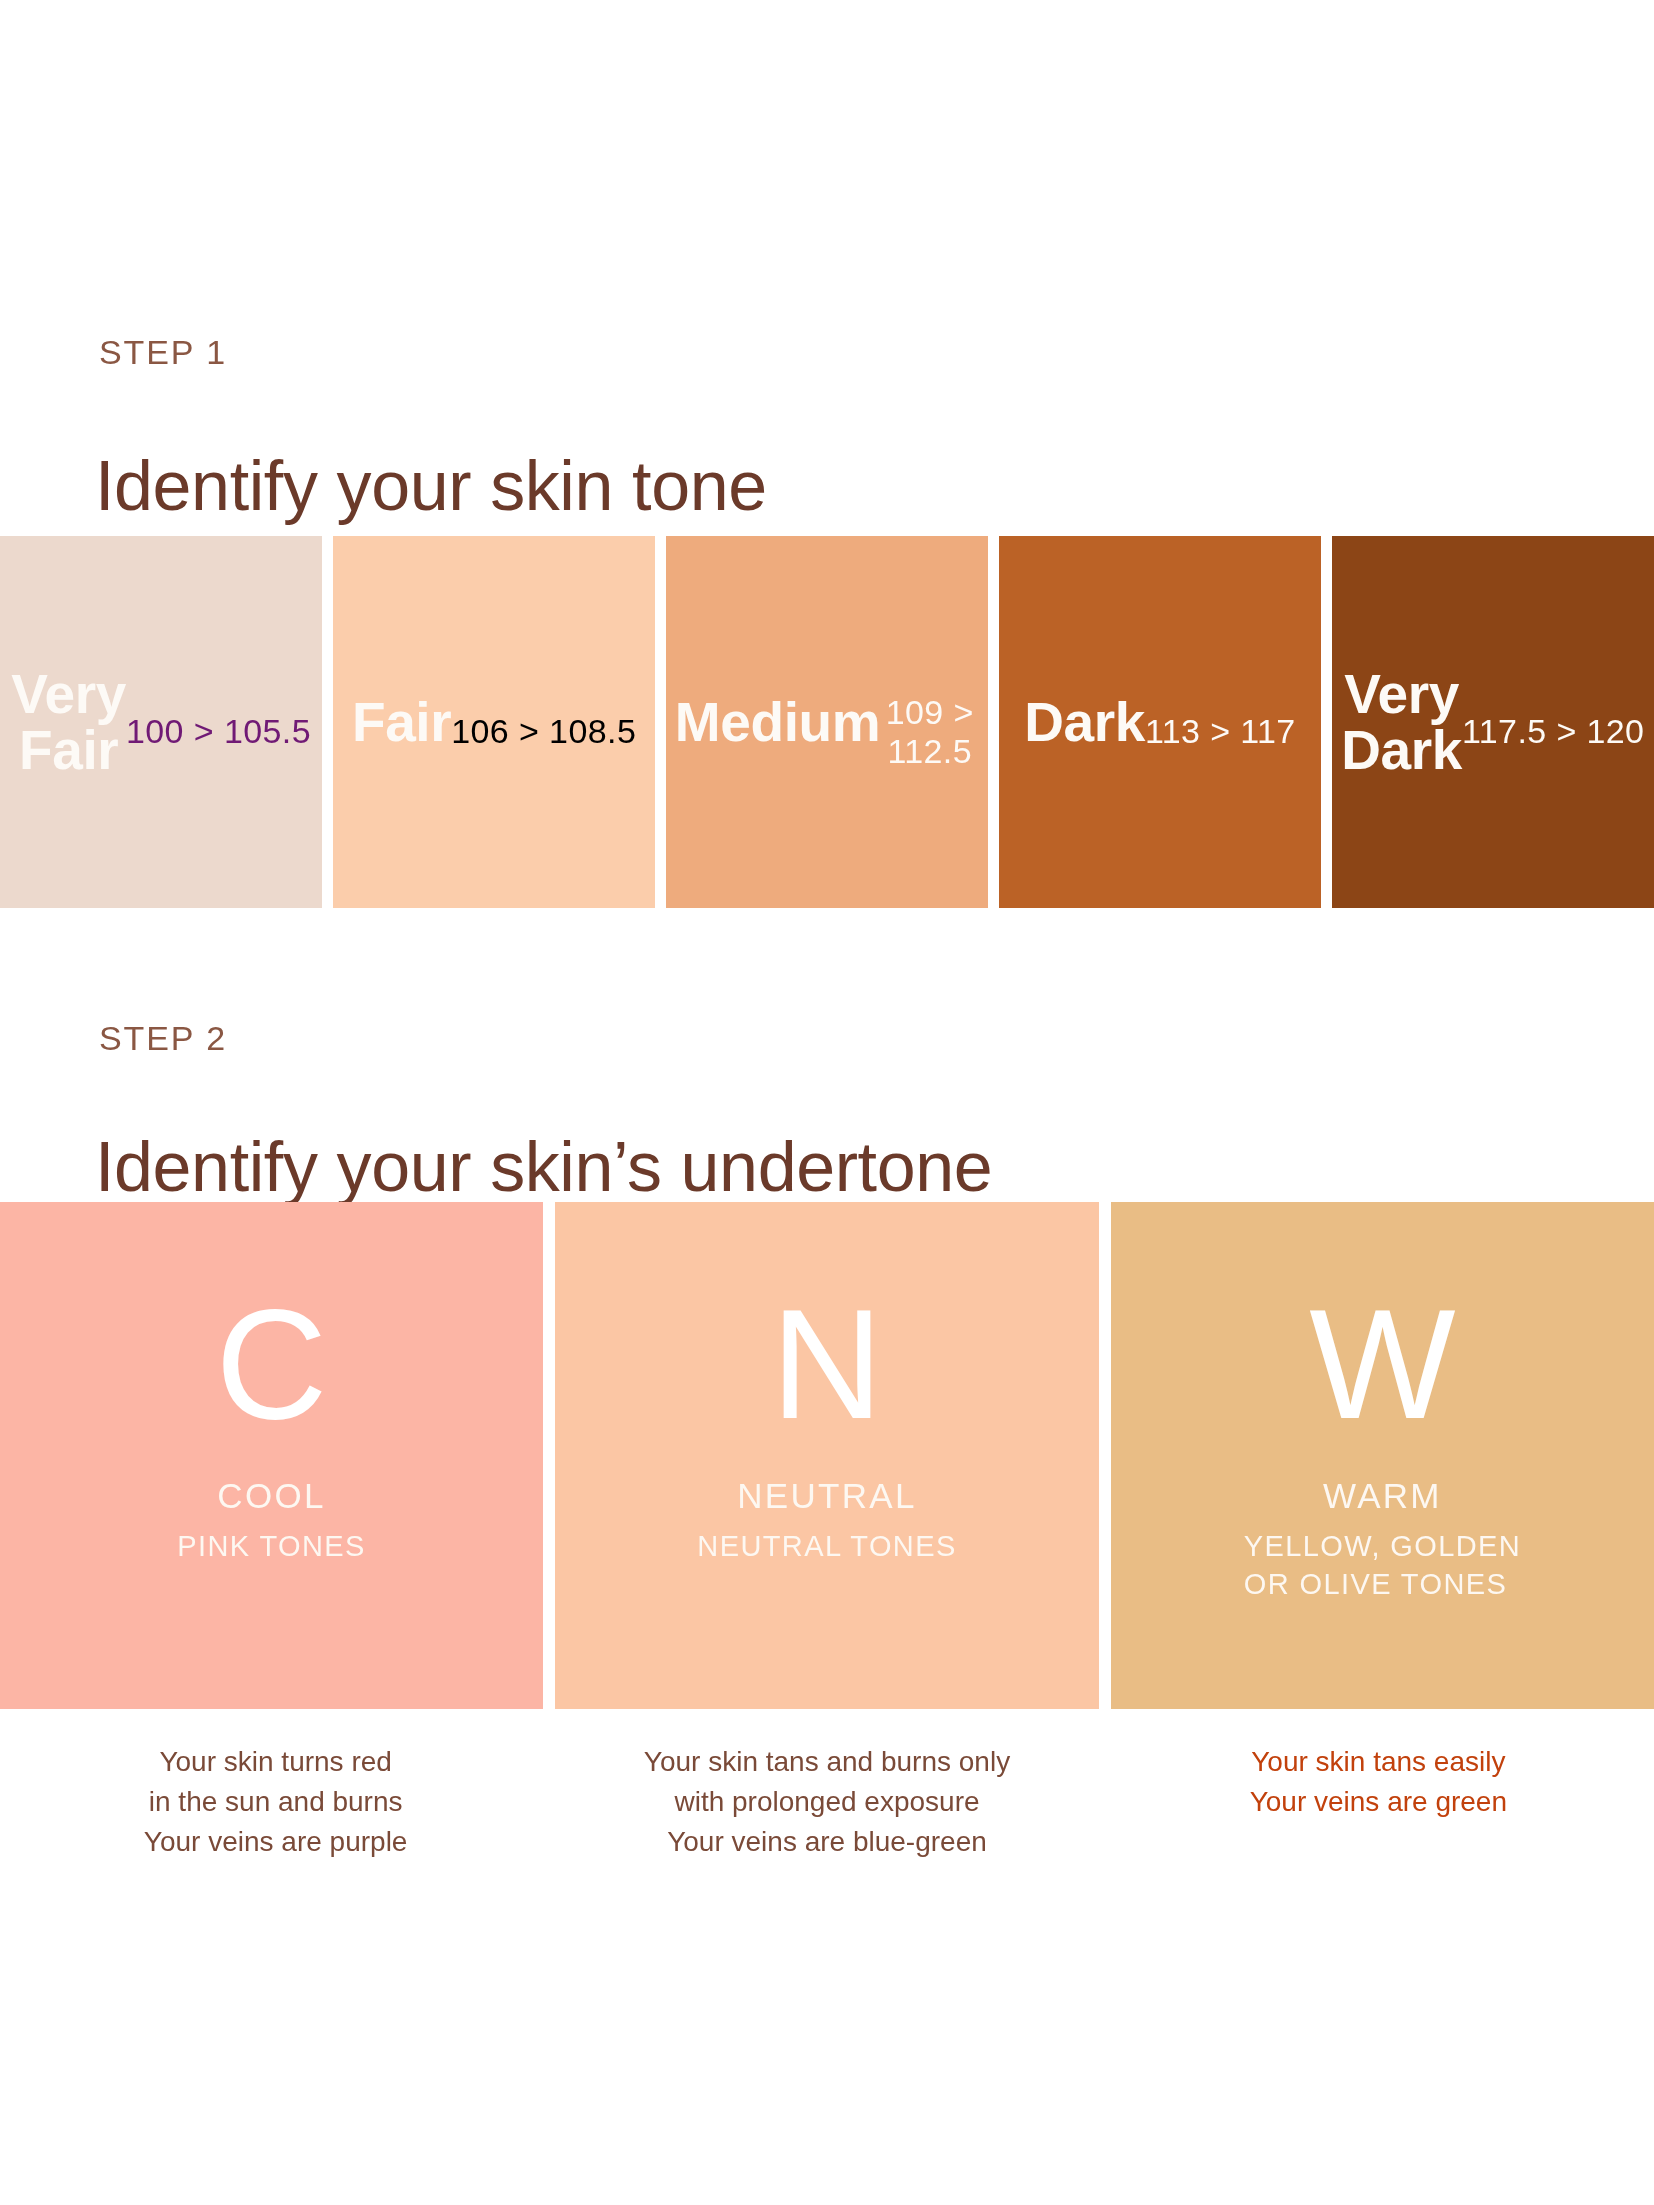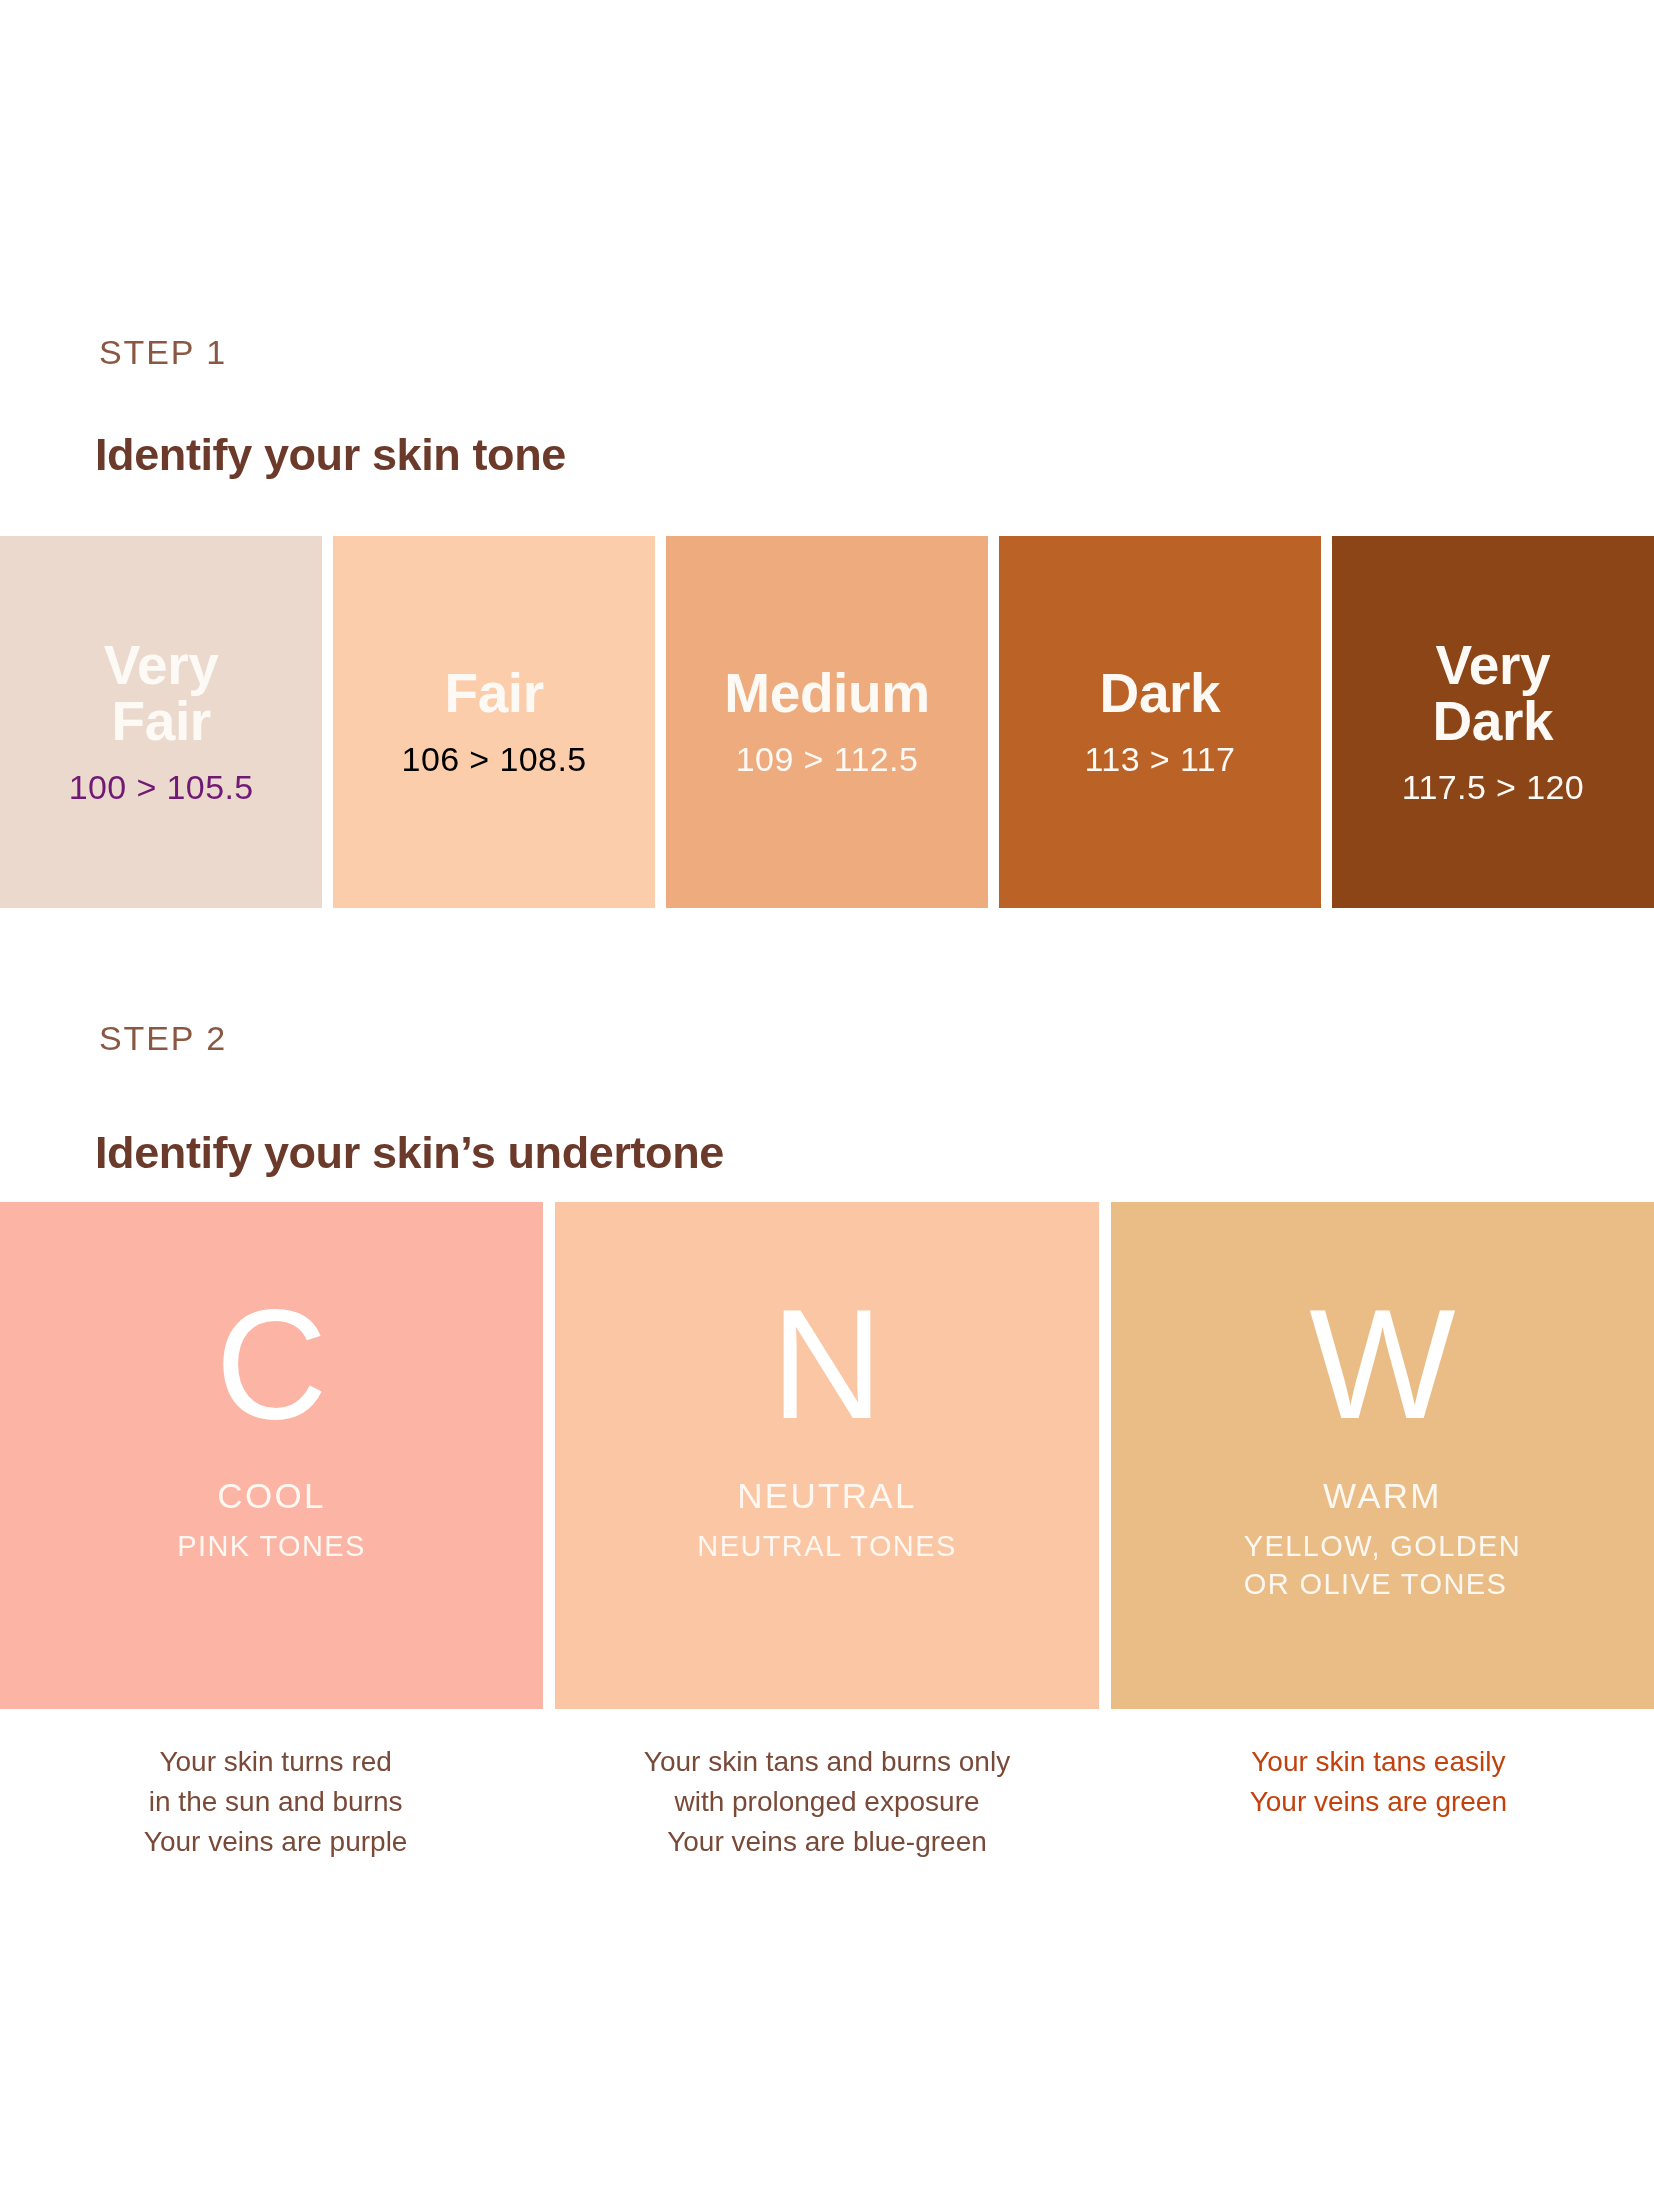--- a/index.html
+++ b/index.html
@@ -33,8 +33,8 @@
   }
   .step-title {
     position: absolute;
-    font-size: 45px;
-    font-weight: 700;
+    font-size: 70px;
+    font-weight: 400;
     color: #6b3a2a;
     letter-spacing: -0.4px;
     white-space: nowrap;

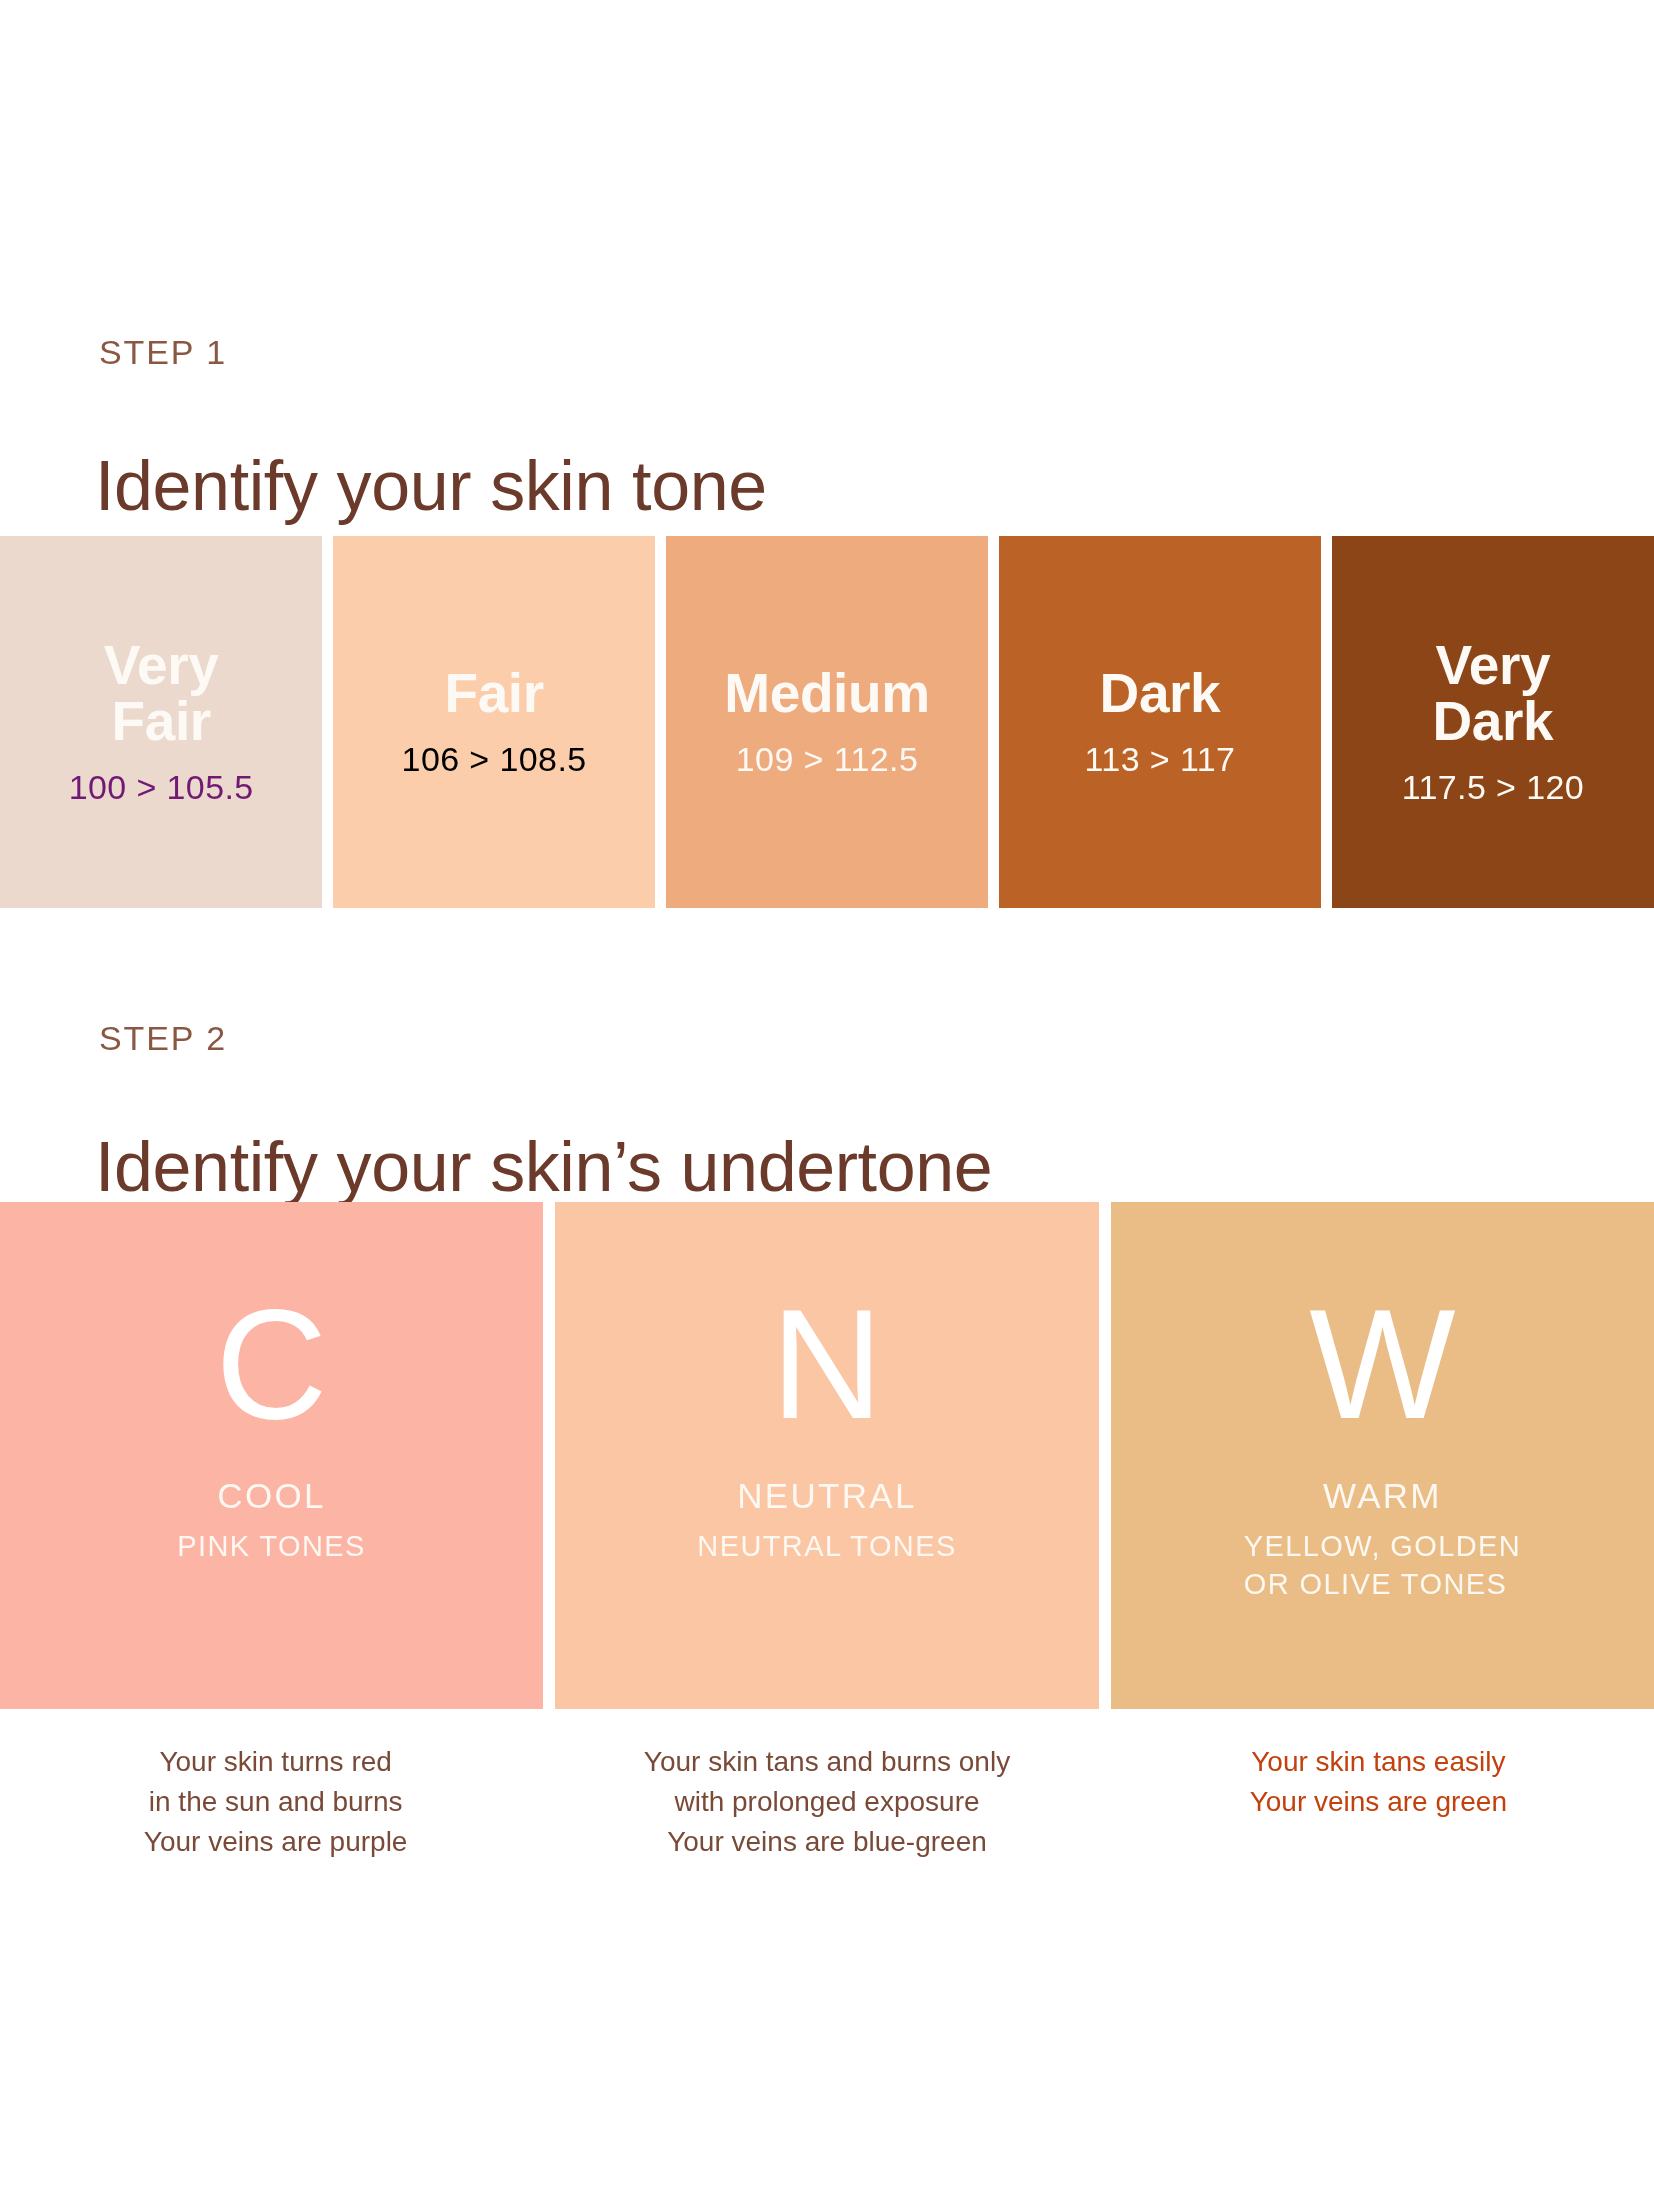--- a/index.html
+++ b/index.html
@@ -58,7 +58,6 @@
   .tone-swatch {
     flex: 1 1 0;
     display: flex;
-    flex-direction: column;
     align-items: center;
     justify-content: center;
     box-sizing: border-box;

